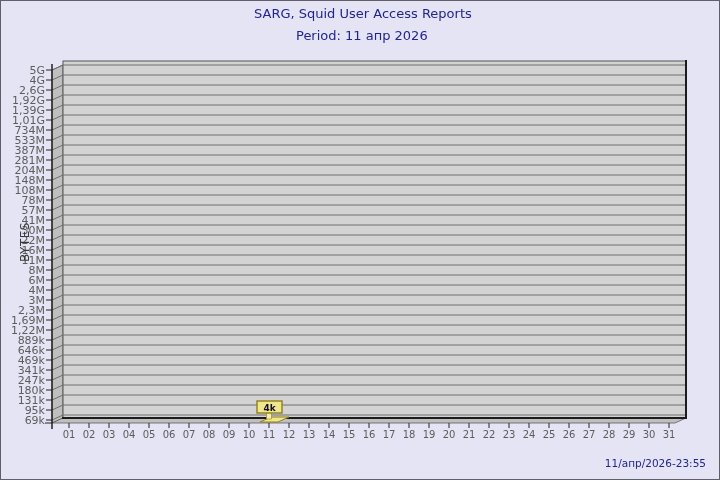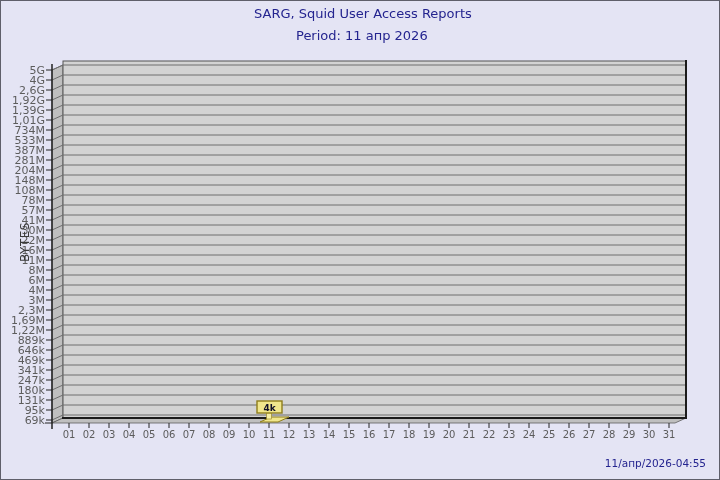--- a/index.html
+++ b/index.html
@@ -288,7 +288,7 @@
 
   <div class="axis-title" id="y-axis-title">BYTES</div>
   <div class="axis-title" id="x-axis-title">DAYS</div>
-  <div id="timestamp">11/апр/2026-04:55</div>
+  <div id="timestamp">11/апр/2026-23:55</div>
 
 </div>
 

